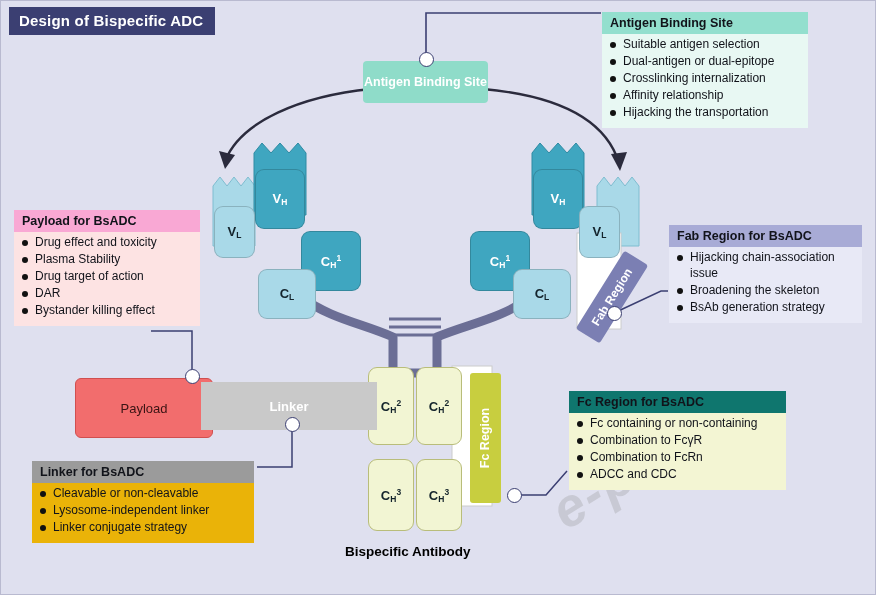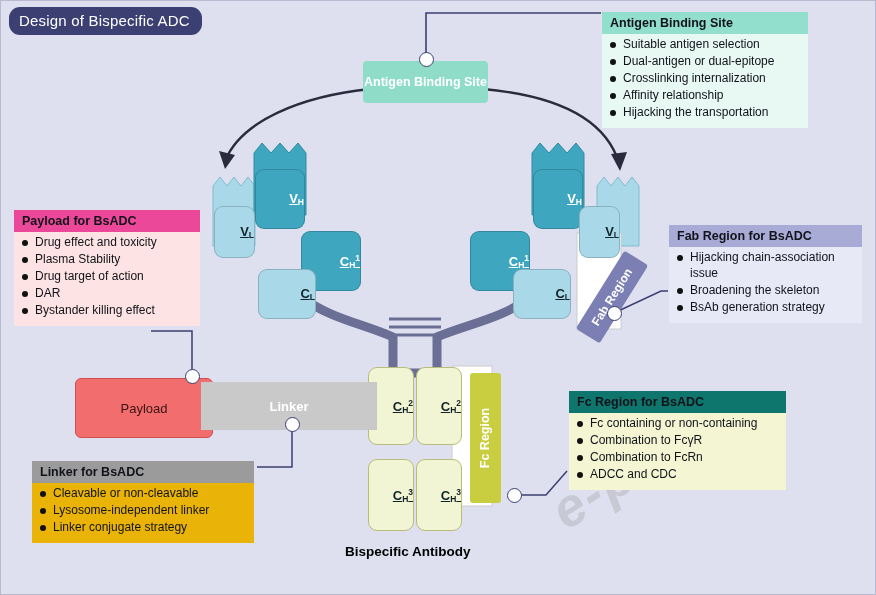--- a/index.html
+++ b/index.html
@@ -21,10 +21,9 @@
     position:absolute;left:8px;top:6px;
     background:#3b3f72;
     color:#ffffff;
-    font-size:15px;font-weight:normal;
+    font-size:15px;font-weight:bold;
     padding:5px 12px 6px 10px;
     letter-spacing:.2px;
-    border-radius:11px;
   }
   
   .callout{position:absolute;box-sizing:border-box;}

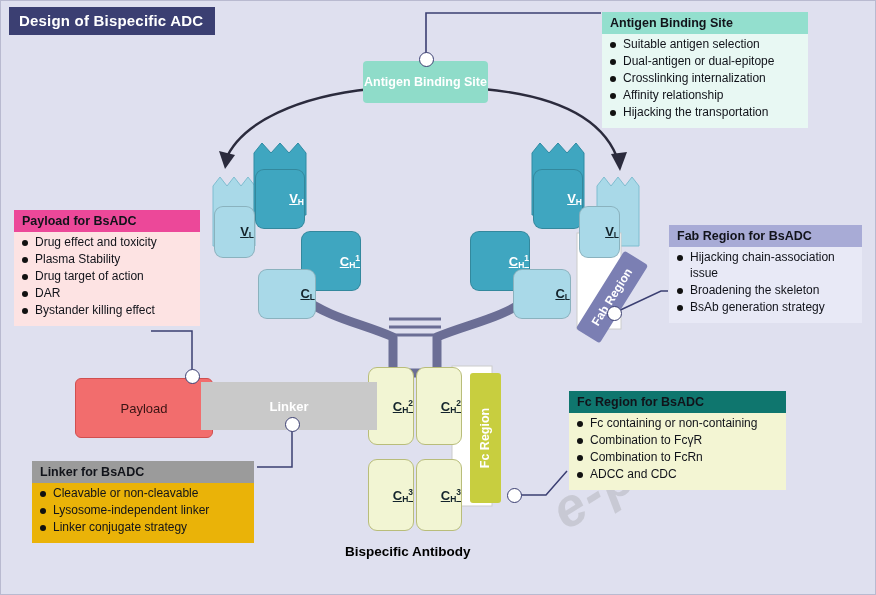--- a/index.html
+++ b/index.html
@@ -112,10 +112,9 @@
   .dom{
     position:absolute;box-sizing:border-box;
     border-radius:9px;
-    display:flex;align-items:center;justify-content:flex-end;
+    display:flex;align-items:center;justify-content:center;
     font-size:13px;font-weight:bold;color:#13232b;
     border:1px solid rgba(0,0,0,.18);
-    text-decoration:underline;
   }
   .dom sub{font-size:8.5px;vertical-align:-2px;font-weight:bold;}
   .dom sup{font-size:8.5px;vertical-align:5px;font-weight:bold;}

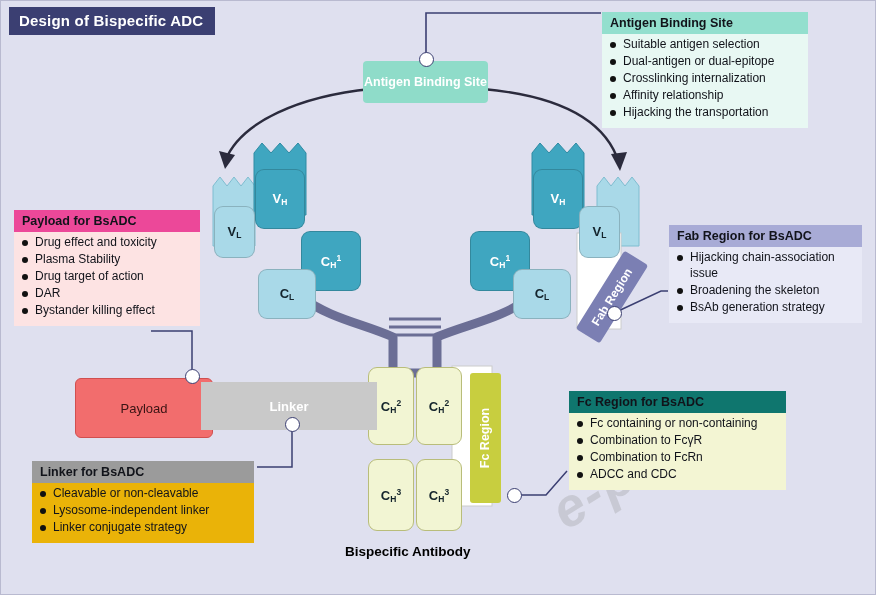--- a/index.html
+++ b/index.html
@@ -54,7 +54,7 @@
 
   
   #c-payload{left:13px;top:209px;width:186px;}
-  #c-payload .hdr{background:#ec4899;}
+  #c-payload .hdr{background:#f9a8d4;}
   #c-payload ul{background:#fde3e3;}
 
   

